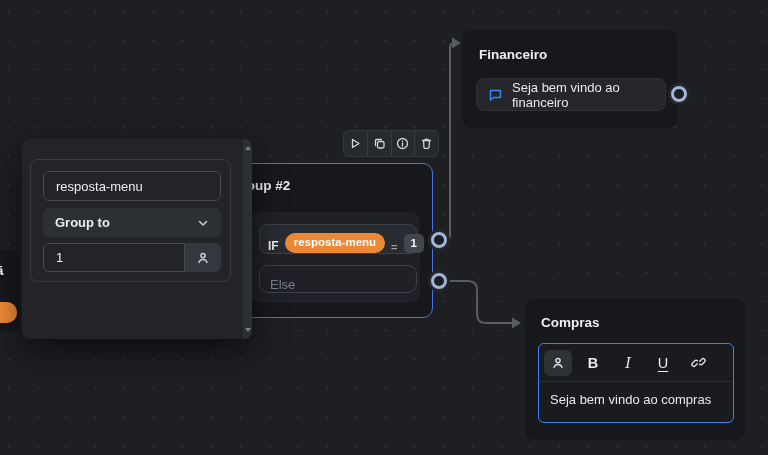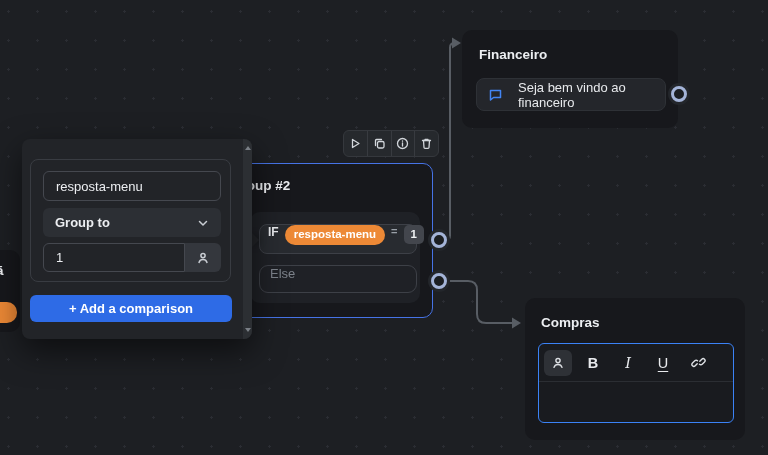--- a/index.html
+++ b/index.html
@@ -26,7 +26,7 @@
   .fin-block{
     position:absolute;left:14px;top:48px;width:190px;height:33px;
     background:#24262b;border:1px solid #2e3136;border-radius:8px;
-    display:flex;align-items:center;gap:15px;padding:0 11px;box-sizing:border-box;
+    display:flex;align-items:center;gap:9px;padding:0 11px;box-sizing:border-box;
     font-size:13px;color:#e7e9ec;
   }
   

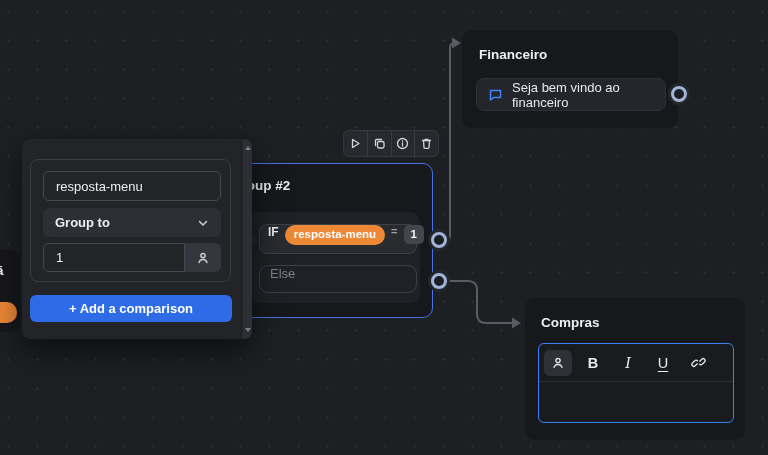--- a/index.html
+++ b/index.html
@@ -56,7 +56,7 @@
   }
   .cond-row{
     position:absolute;left:9px;width:158px;height:30px;box-sizing:border-box;
-    border:1px solid #3d4047;border-radius:8px;display:flex;align-items:flex-start;
+    border:1px solid #3d4047;border-radius:8px;display:flex;align-items:flex-end;
   }
   .row-if{top:12px;background:#282b30;padding:0 8px;gap:6px;}
   .row-else{top:53px;height:28px;padding:0 10px;color:#7c828a;font-size:13px;border-radius:9px;}

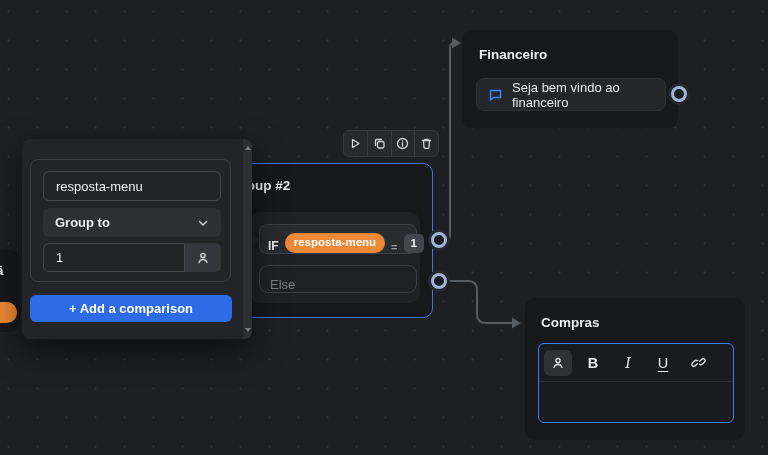--- a/index.html
+++ b/index.html
@@ -287,7 +287,6 @@
       </div>
     </div>
   </div>
-  <button class="add-btn">+ Add a comparison</button>
   <div class="pop-scroll">
     <div class="scroll-up"></div>
     <div class="scroll-down"></div>

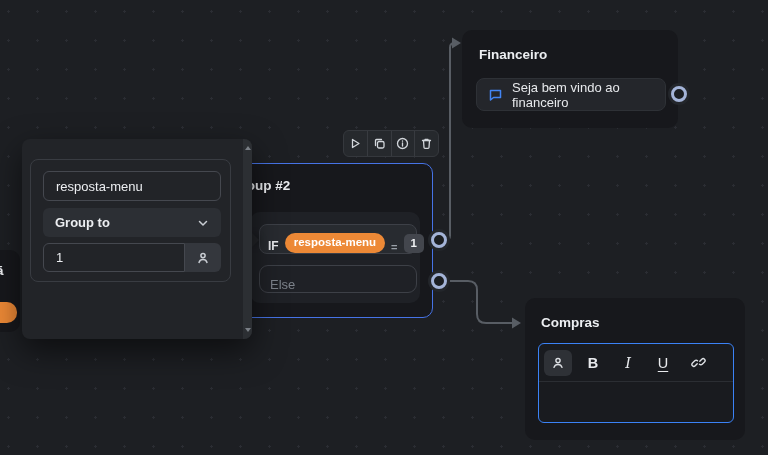--- a/index.html
+++ b/index.html
@@ -250,6 +250,7 @@
         </span>
       </div>
     </div>
+    <div class="editor-text">Seja bem vindo ao compras</div>
   </div>
 </div>
 

